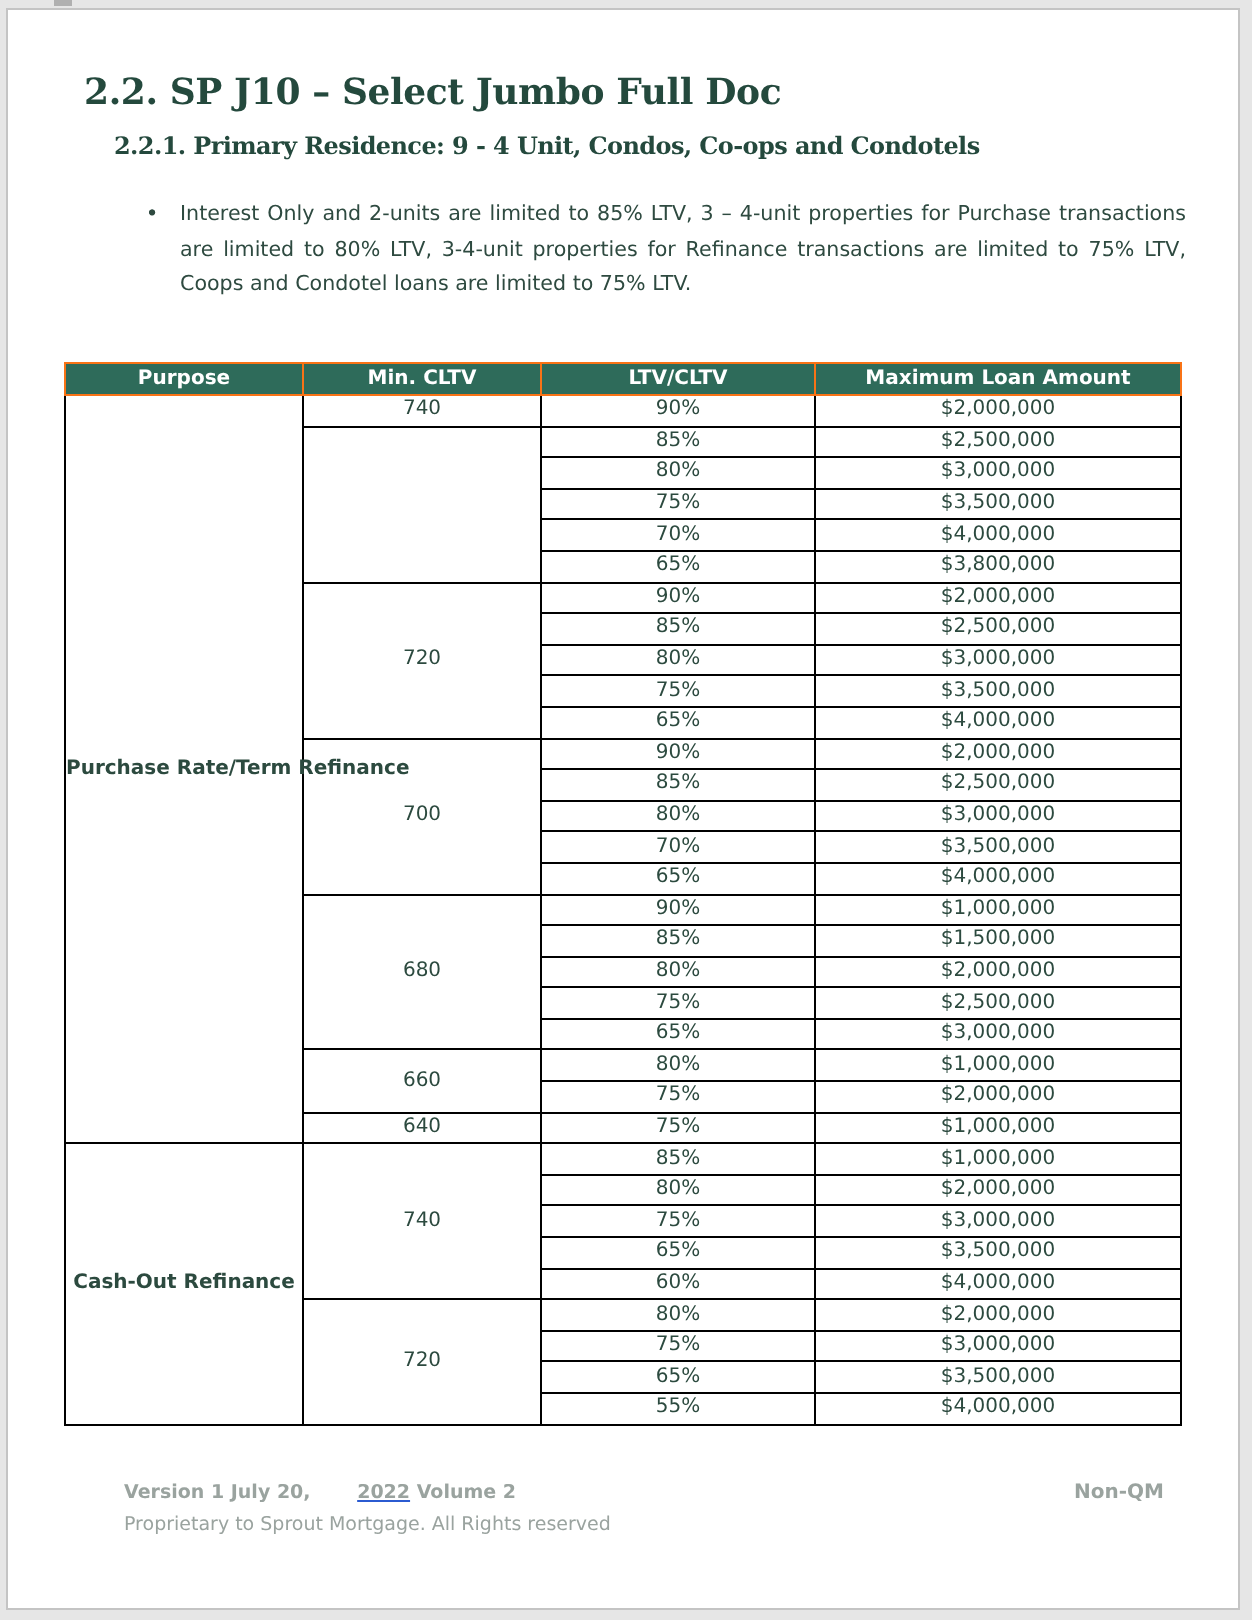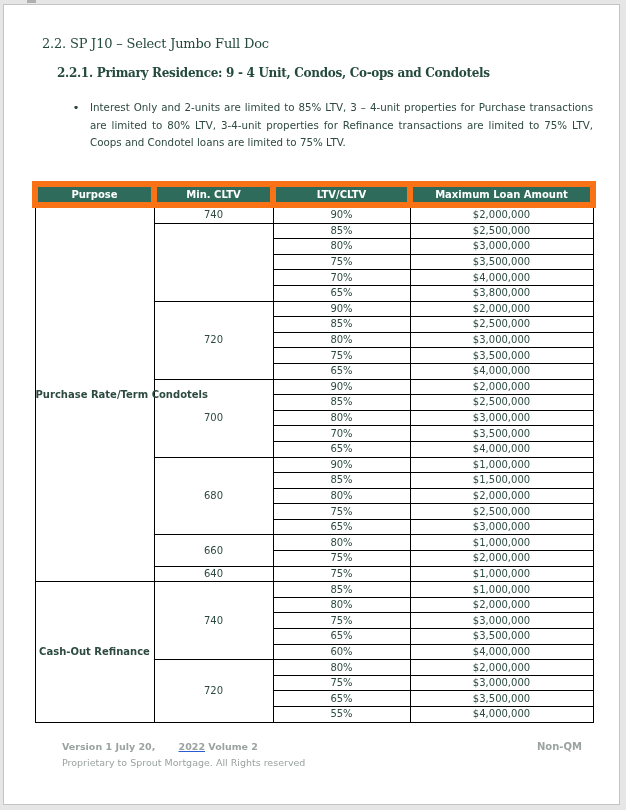--- a/index.html
+++ b/index.html
@@ -14,7 +14,7 @@
   .tab-marker { position: absolute; left: 27px; top: 0; width: 9px; height: 3px; background: #b0b0b0; }
   h1.sec {
     position: absolute; left: 42px; top: 36px; margin: 0;
-    font-family: "DejaVu Serif", serif; font-weight: normal; font-size: 13px; color: #24493d;
+    font-family: "DejaVu Serif", serif; font-weight: bold; font-size: 18px; color: #24493d;
     letter-spacing: -0.2px;
   }
   h2.subsec {

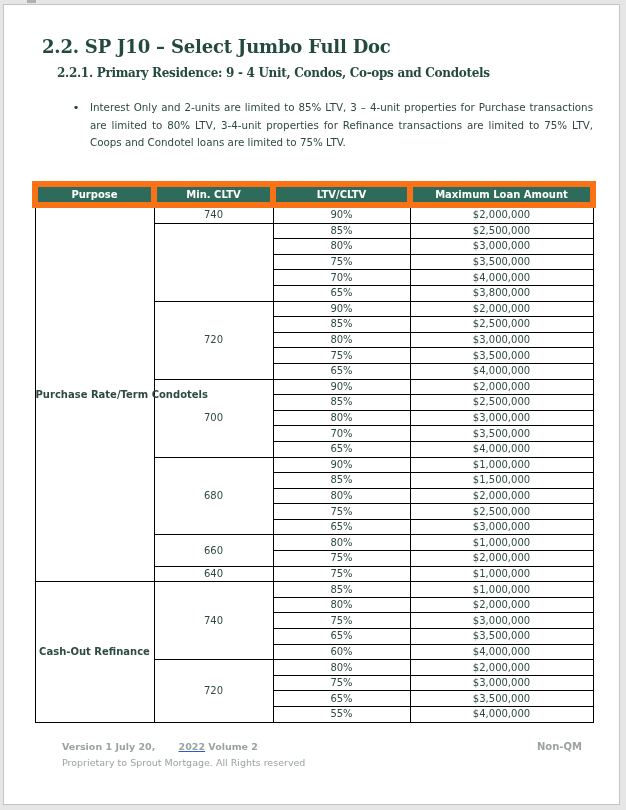--- a/index.html
+++ b/index.html
@@ -35,7 +35,7 @@
   }
   table.grid th {
     background: #2e6b5a; color: #ffffff; font-weight: bold; height: 15px; padding: 0;
-    border: 6px solid #f97316; font-size: 10px; text-align: center; line-height: 14px;
+    border: 1px solid #f97316; font-size: 10px; text-align: center; line-height: 14px;
   }
   table.grid td {
     border: 1px solid #000000; height: 14.6px; padding: 0; text-align: center; line-height: 14px;

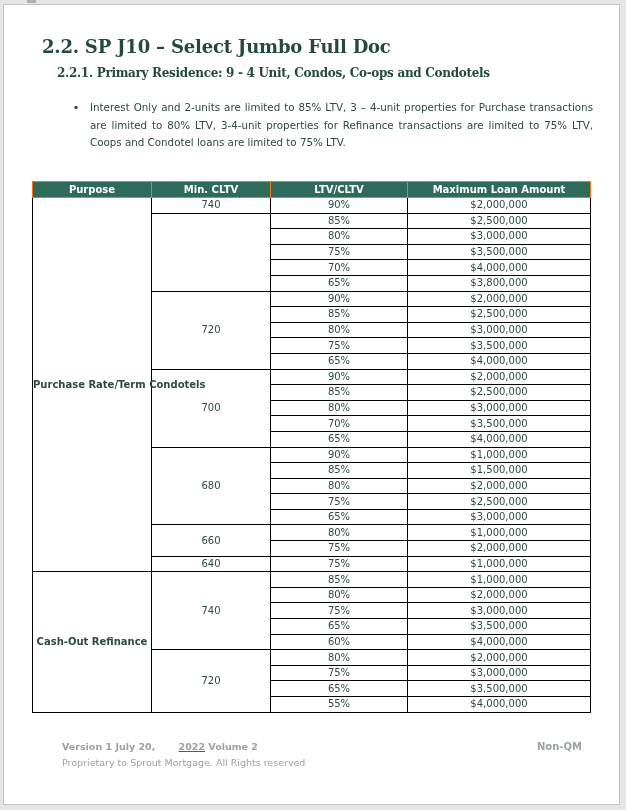--- a/index.html
+++ b/index.html
@@ -85,7 +85,7 @@
   </thead>
   <tbody id="grid-body">
       <tr>
-        <td class="purpose" rowspan="24">Purchase Rate/Term Condotels</td>
+        <td class="purpose" rowspan="24">Purchase Rate/Term Refinance</td>
         <td rowspan="1">740</td>
         <td>90%</td>
         <td>$2,000,000</td>

